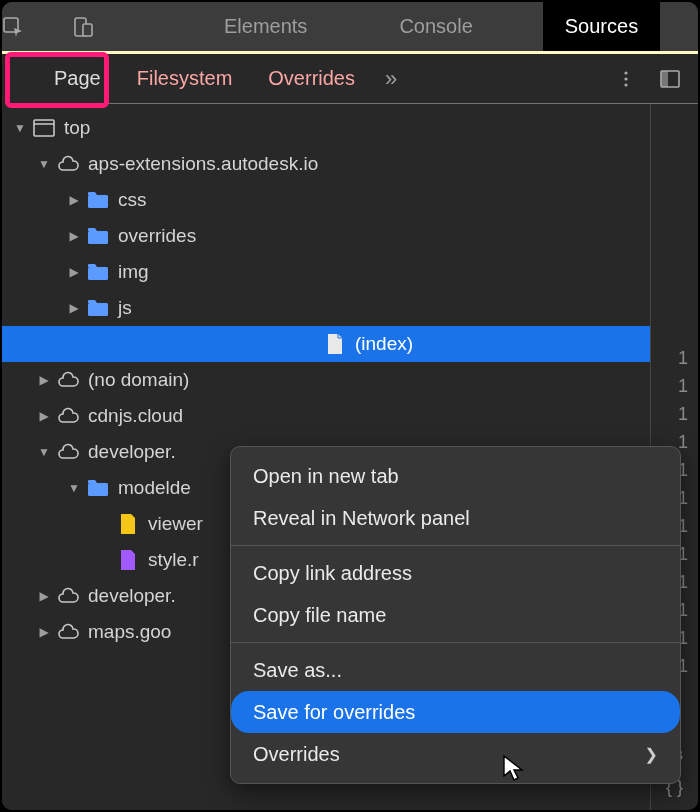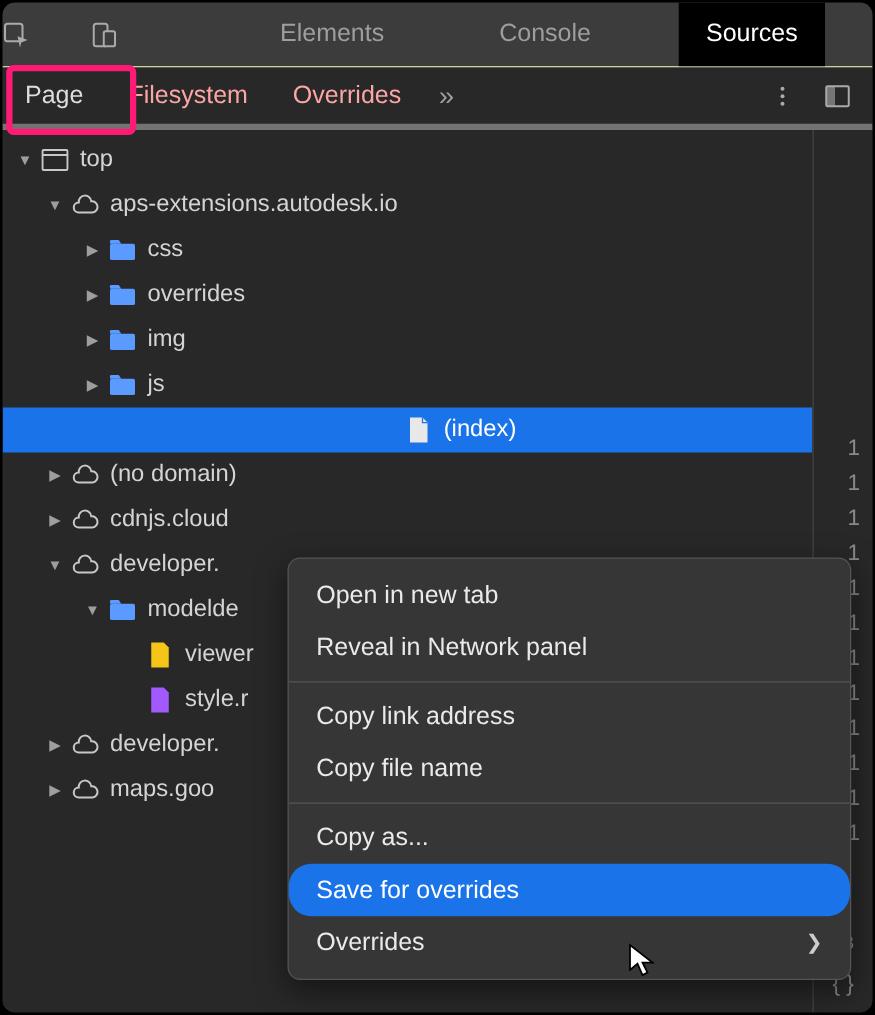--- a/index.html
+++ b/index.html
@@ -31,7 +31,7 @@
       align-items: center;
       height: 52px;
       background: #3c3c3c;
-      border-bottom: 1px solid #fef9c3;
+      border-bottom: 3px solid #fef9c3;
       gap: 48px;
     }
     .top-tabs .icon-btn {

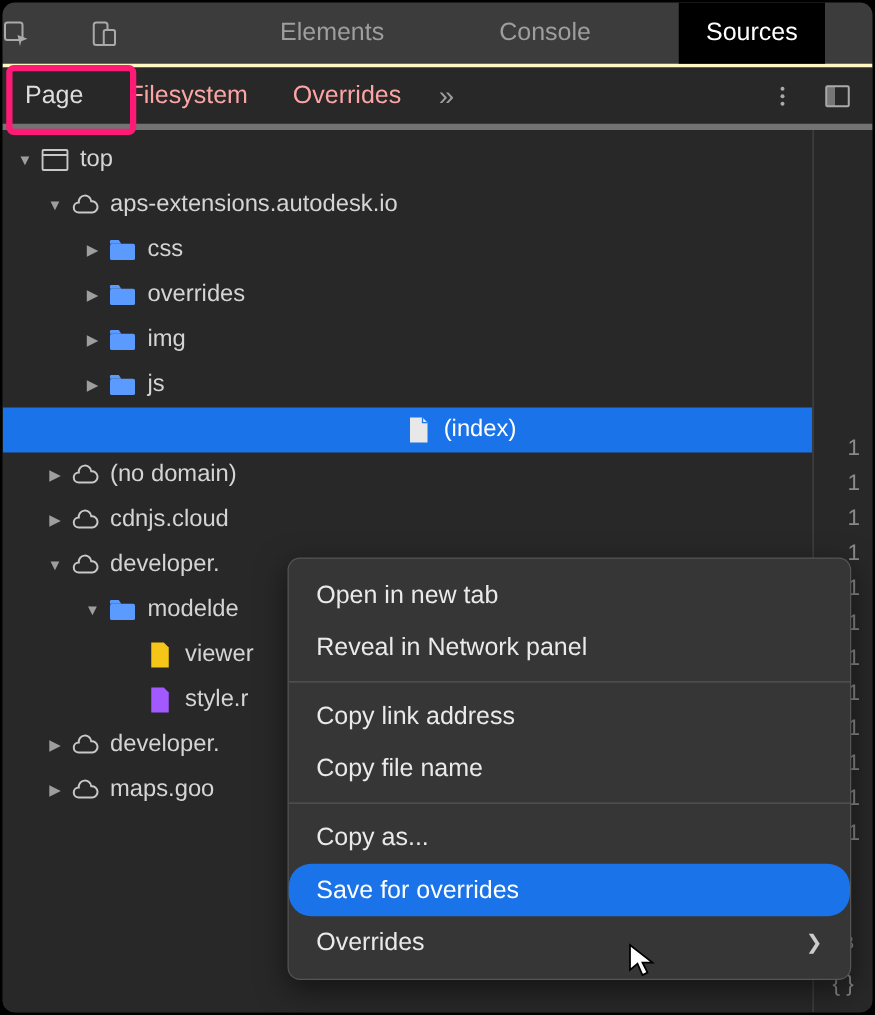--- a/index.html
+++ b/index.html
@@ -72,8 +72,9 @@
       align-items: center;
       height: 50px;
       background: #282828;
-      border-bottom: 5px solid #737373;
+      border-bottom: 1px solid #737373;
       position: relative;
+      margin-left: 34px;
     }
     .sub-tab {
       padding: 0 18px;

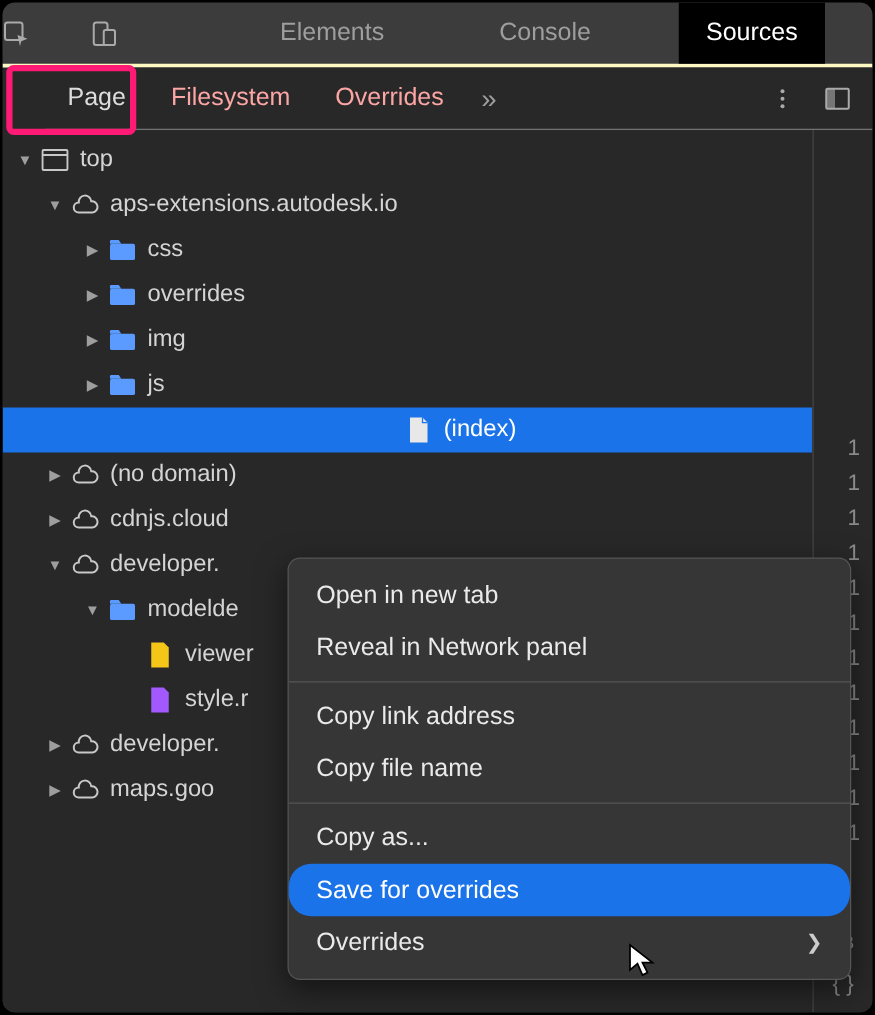--- a/index.html
+++ b/index.html
@@ -491,7 +491,7 @@
       <div class="menu-item">Copy link address</div>
       <div class="menu-item">Copy file name</div>
       <div class="menu-sep"></div>
-      <div class="menu-item">Copy as...</div>
+      <div class="menu-item">Save as...</div>
       <div class="menu-item highlight">Save for overrides</div>
       <div class="menu-item">
         <span>Overrides</span>

